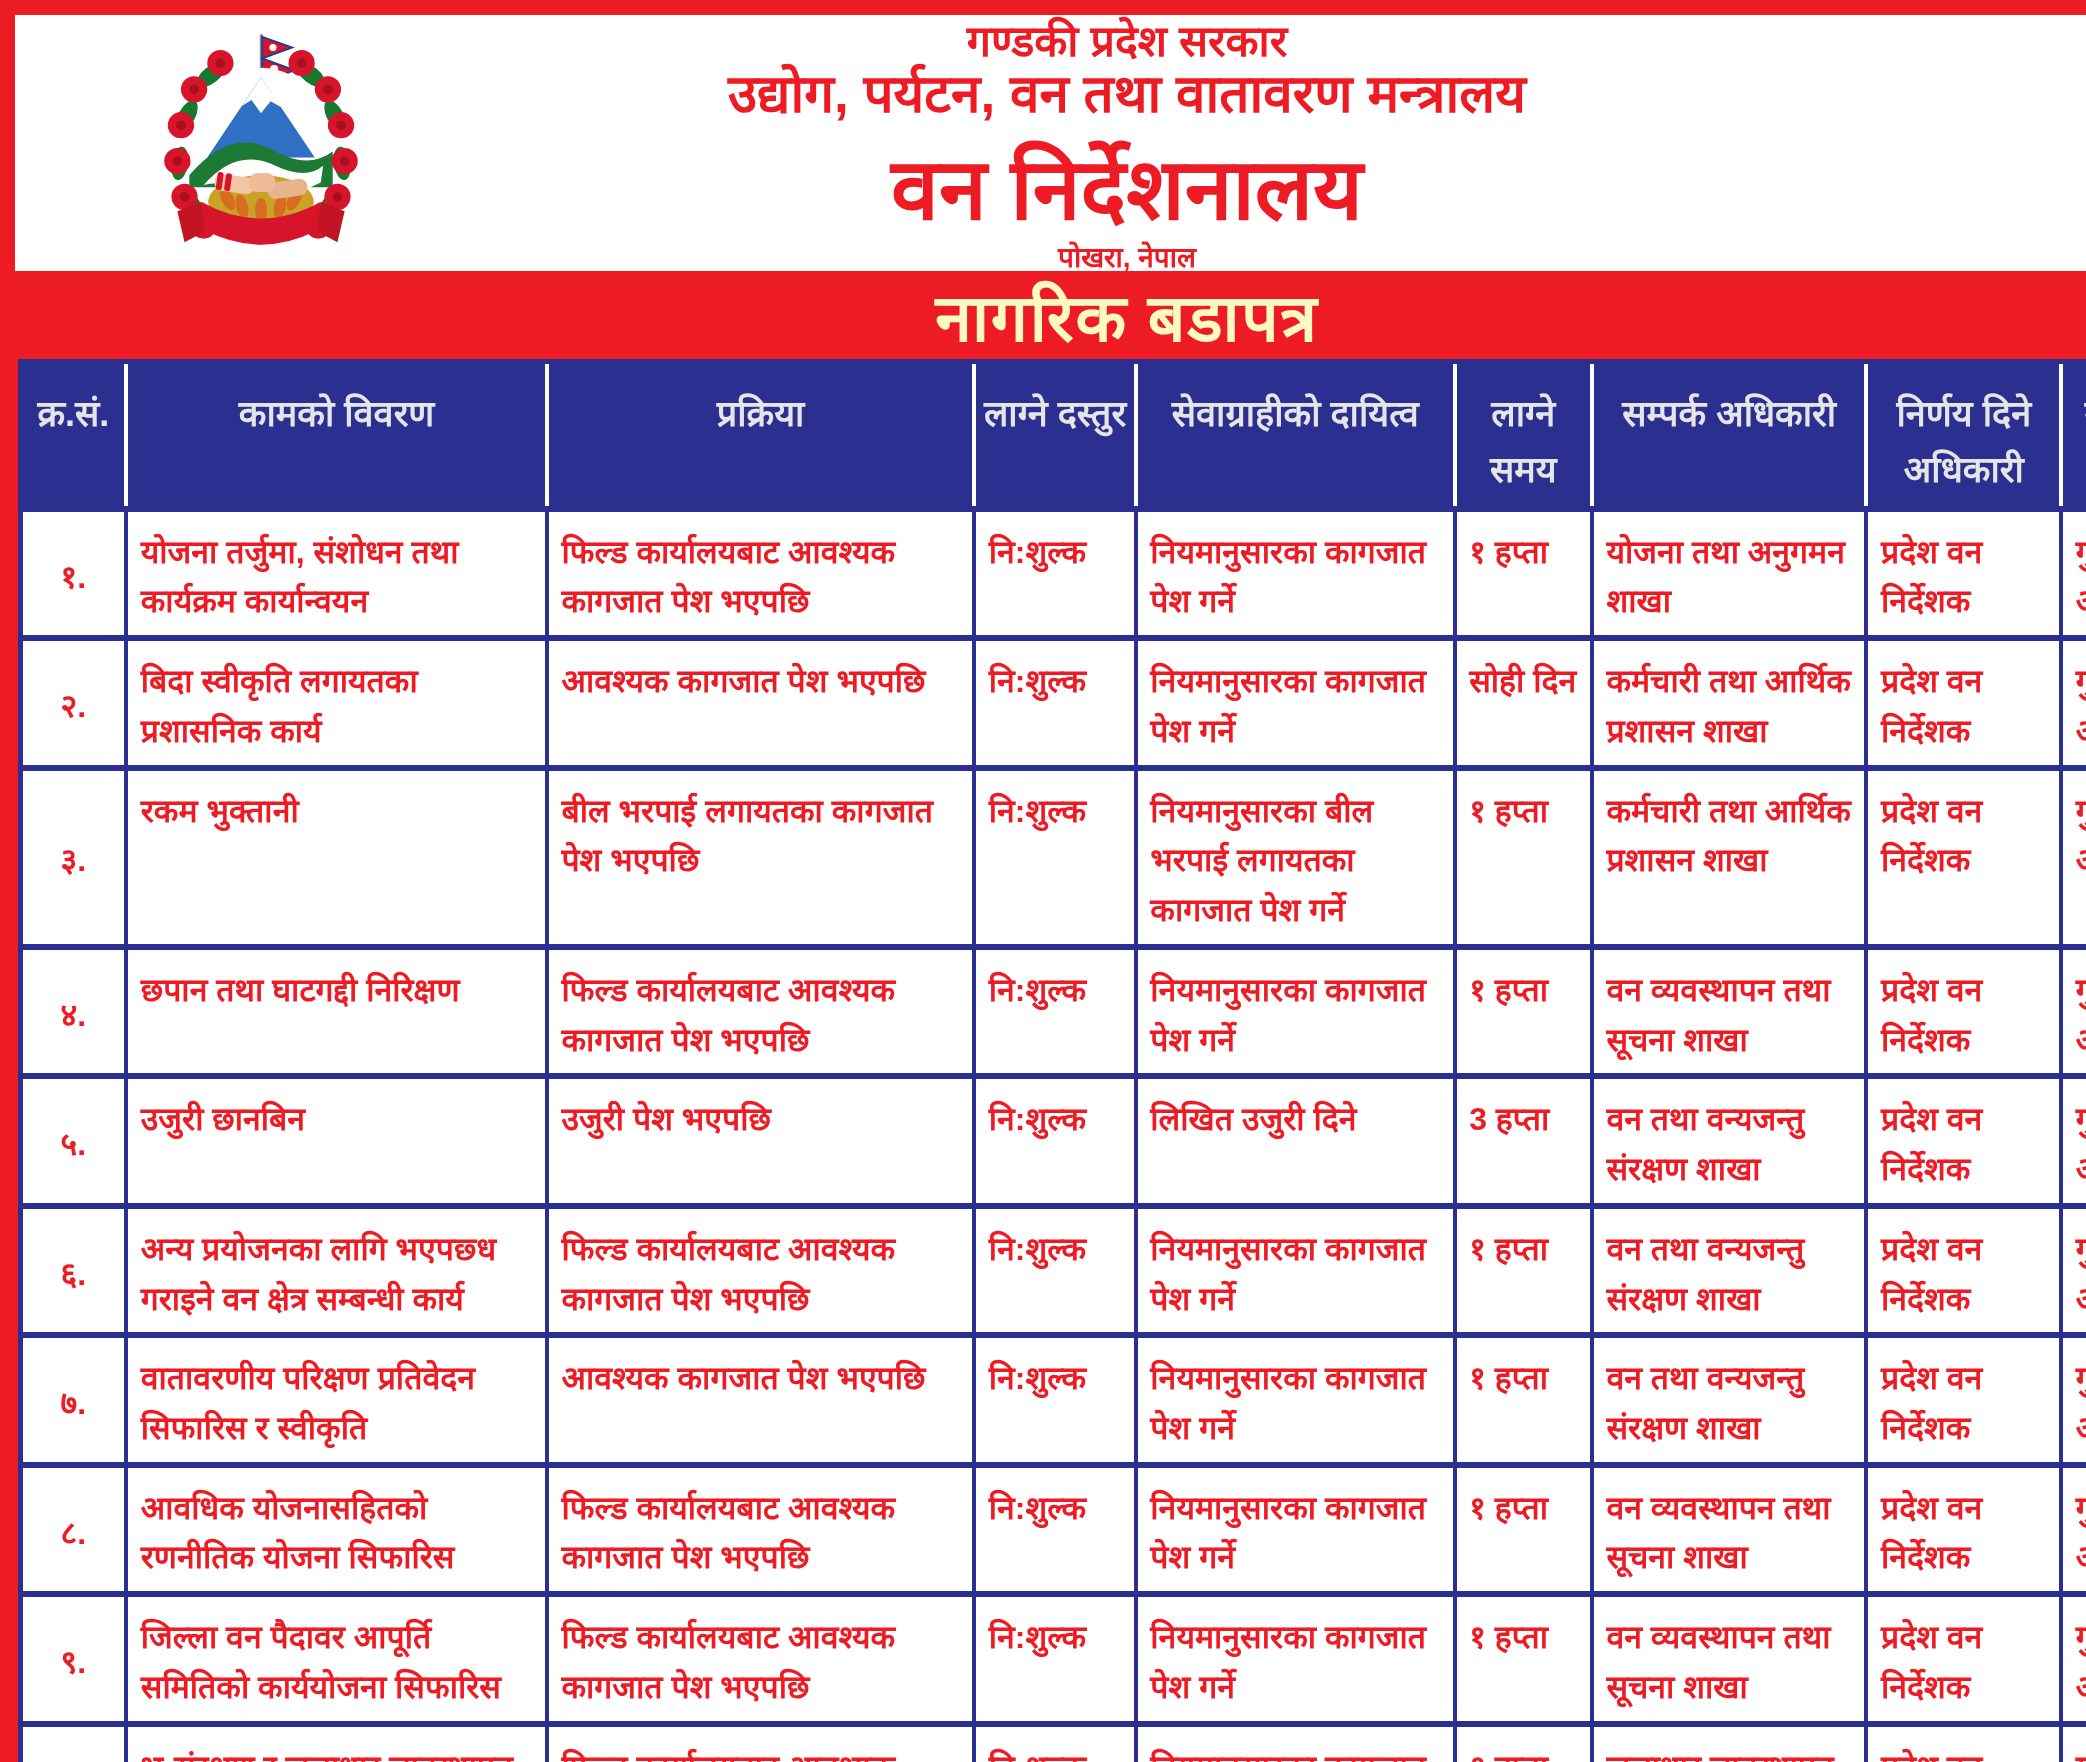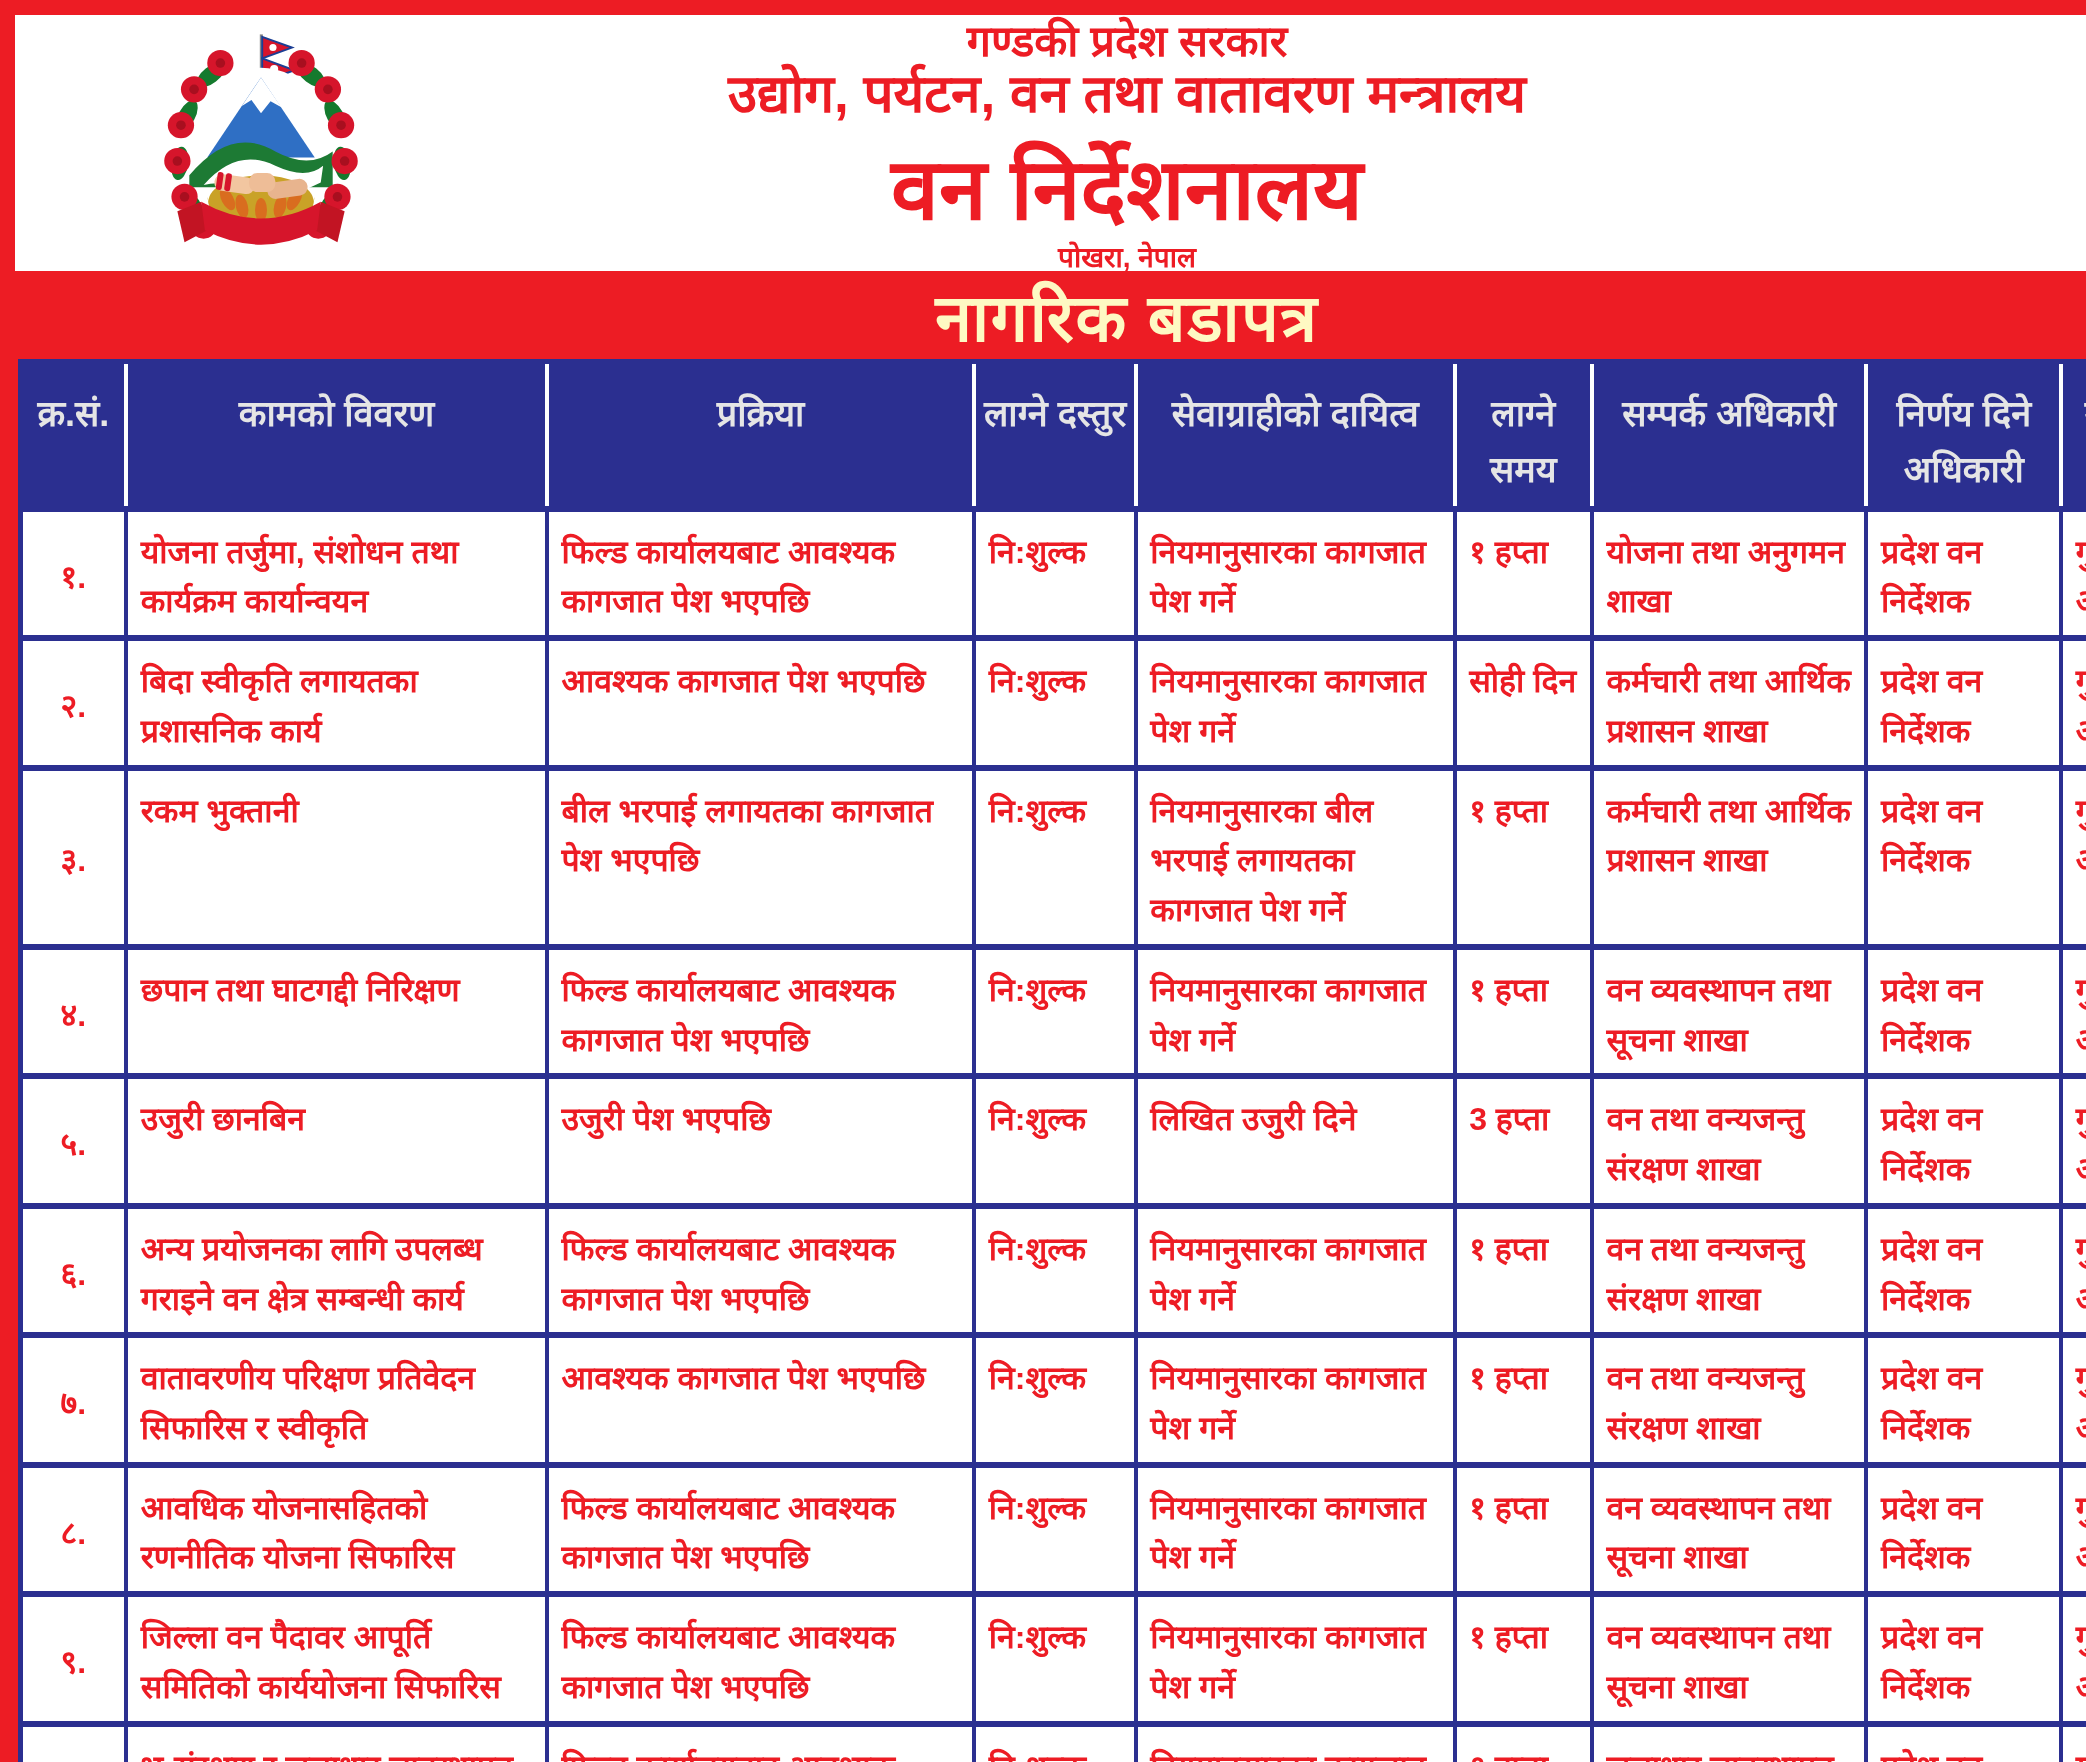--- a/index.html
+++ b/index.html
@@ -301,7 +301,7 @@
           </tr>
           <tr>
             <td class="sn">६.</td>
-            <td>अन्य प्रयोजनका लागि उपलब्ध गराइने वन क्षेत्र सम्बन्धी कार्य</td>
+            <td>अन्य प्रयोजनका लागि भएपछ्ध गराइने वन क्षेत्र सम्बन्धी कार्य</td>
             <td>फिल्ड कार्यालयबाट आवश्यक कागजात पेश भएपछि</td>
             <td>नि:शुल्क</td>
             <td>नियमानुसारका कागजात पेश गर्ने</td>

